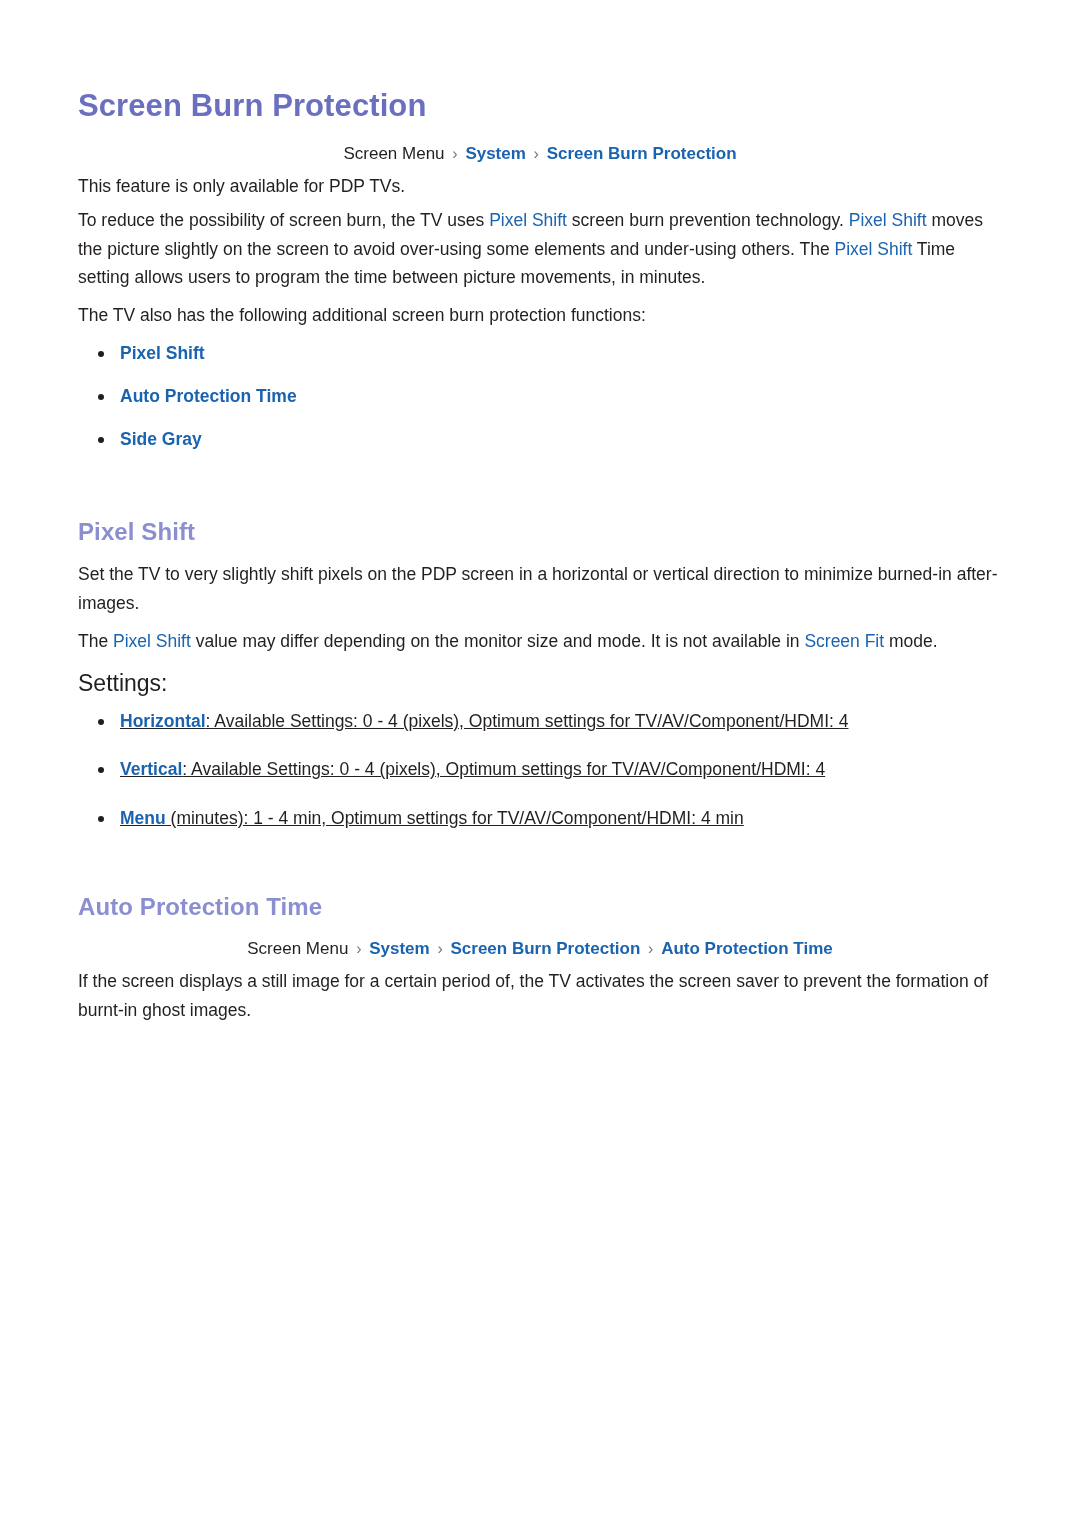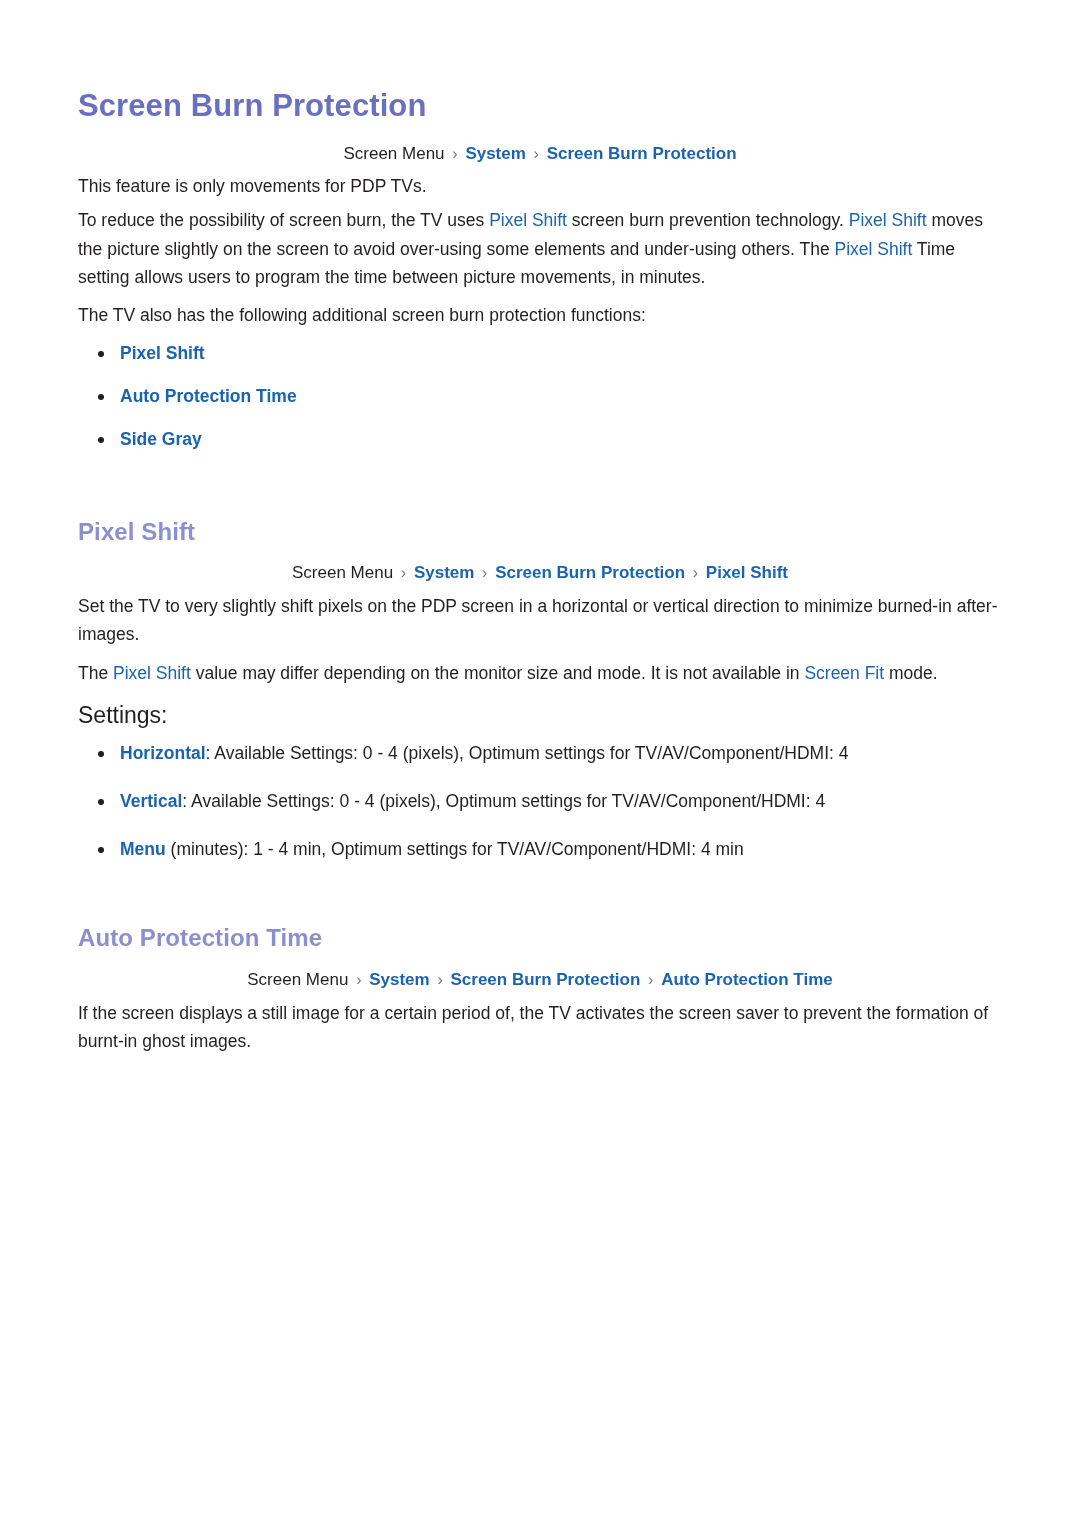--- a/index.html
+++ b/index.html
@@ -148,7 +148,7 @@
       <span class="crumb-link">Screen Burn Protection</span>
     </div>
 
-    <p class="body-text tight">This feature is only movements for PDP TVs.</p>
+    <p class="body-text tight">This feature is only available for PDP TVs.</p>
 
     <p class="body-text">
       <span>To reduce the possibility of screen burn, the TV uses </span><span class="kw">Pixel Shift</span><span> screen burn prevention technology. </span><span class="kw">Pixel Shift</span><span> moves the picture slightly on the screen to avoid over-using some elements and under-using others. The </span><span class="kw">Pixel Shift</span><span> Time setting allows users to program the time between picture movements, in minutes.</span>

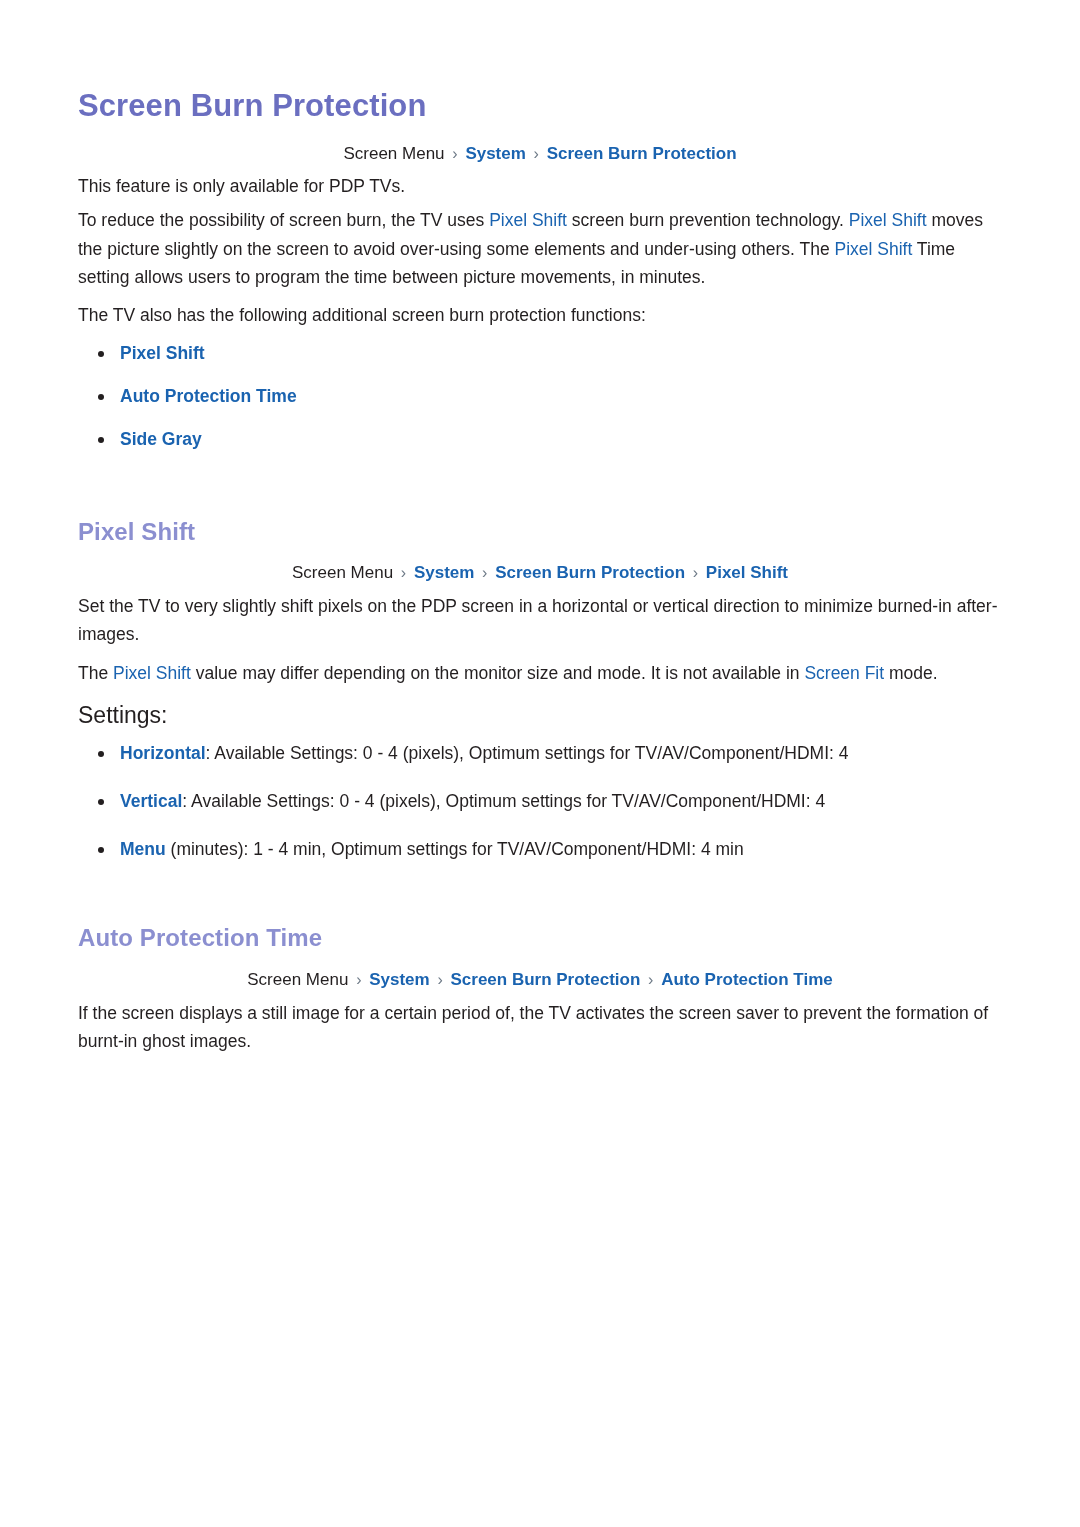--- a/index.html
+++ b/index.html
@@ -172,15 +172,6 @@
 
     <h2 class="section-title">Pixel Shift</h2>
 
-    <div class="breadcrumb">
-      <span class="crumb-plain">Screen Menu</span>
-      <span class="crumb-sep">›</span>
-      <span class="crumb-link">System</span>
-      <span class="crumb-sep">›</span>
-      <span class="crumb-link">Screen Burn Protection</span>
-      <span class="crumb-sep">›</span>
-      <span class="crumb-link">Pixel Shift</span>
-    </div>
 
     <p class="body-text">Set the TV to very slightly shift pixels on the PDP screen in a horizontal or vertical direction to minimize burned-in after-images.</p>
 

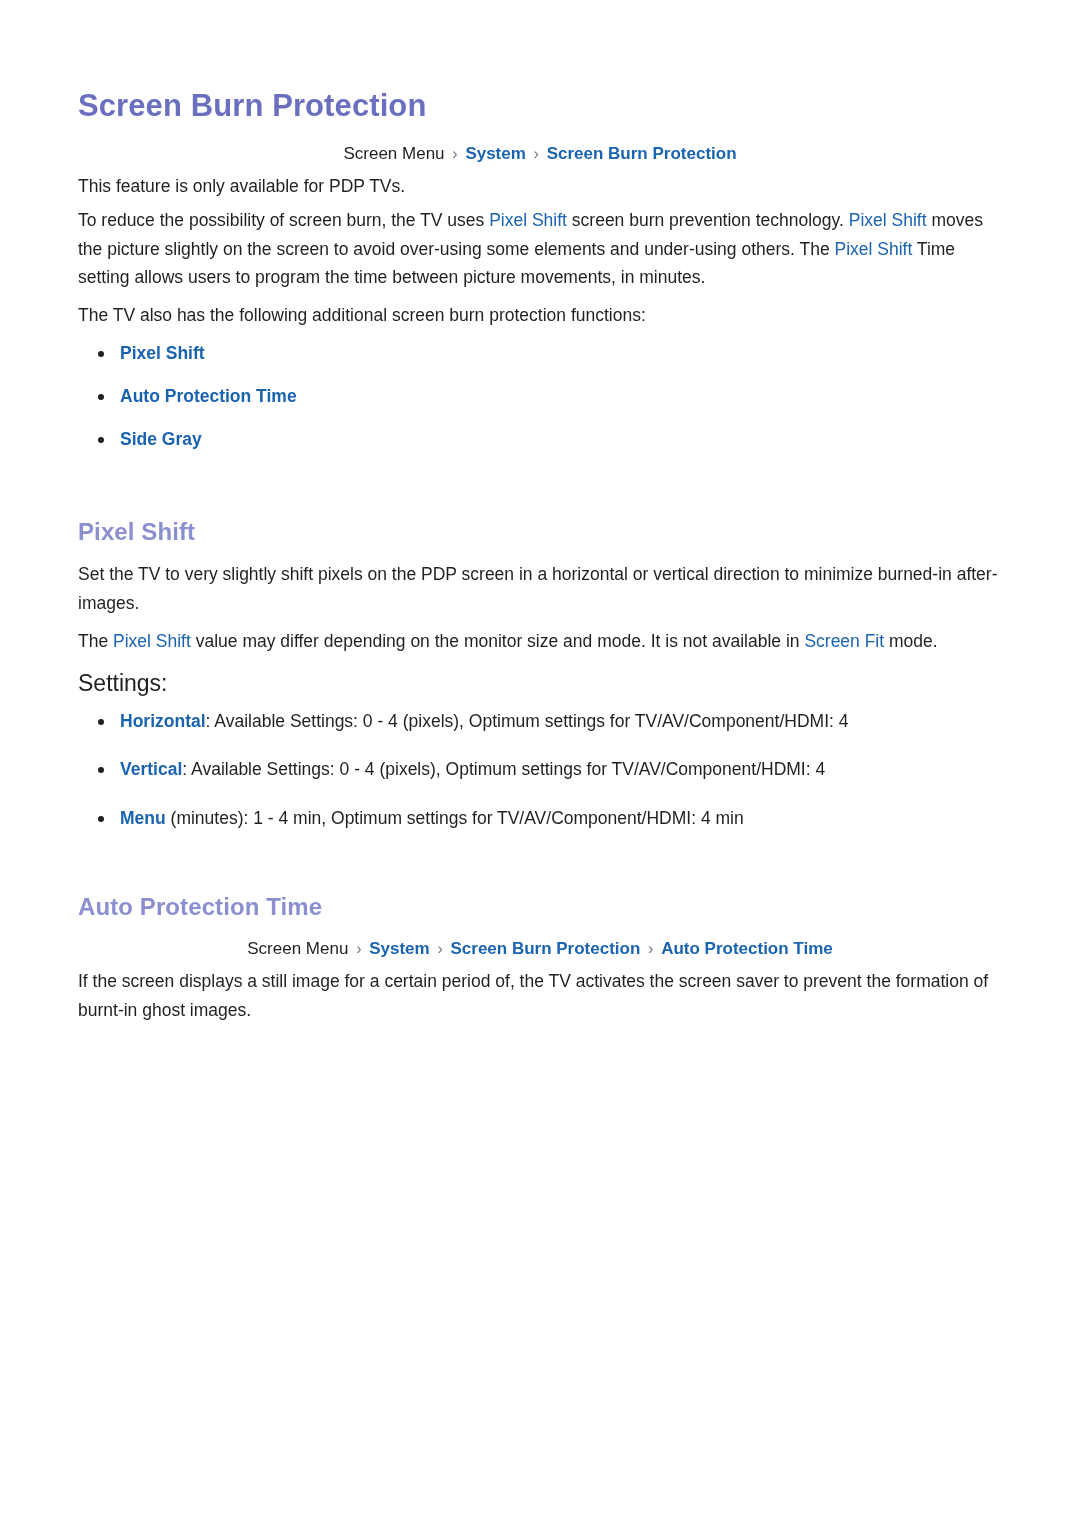--- a/index.html
+++ b/index.html
@@ -116,6 +116,7 @@
   }
   ul.bullets.settings-list li {
     margin-bottom: 22px;
+    text-decoration: underline;
   }
   ul.bullets.settings-list li .label {
     color: #1a63b0;

